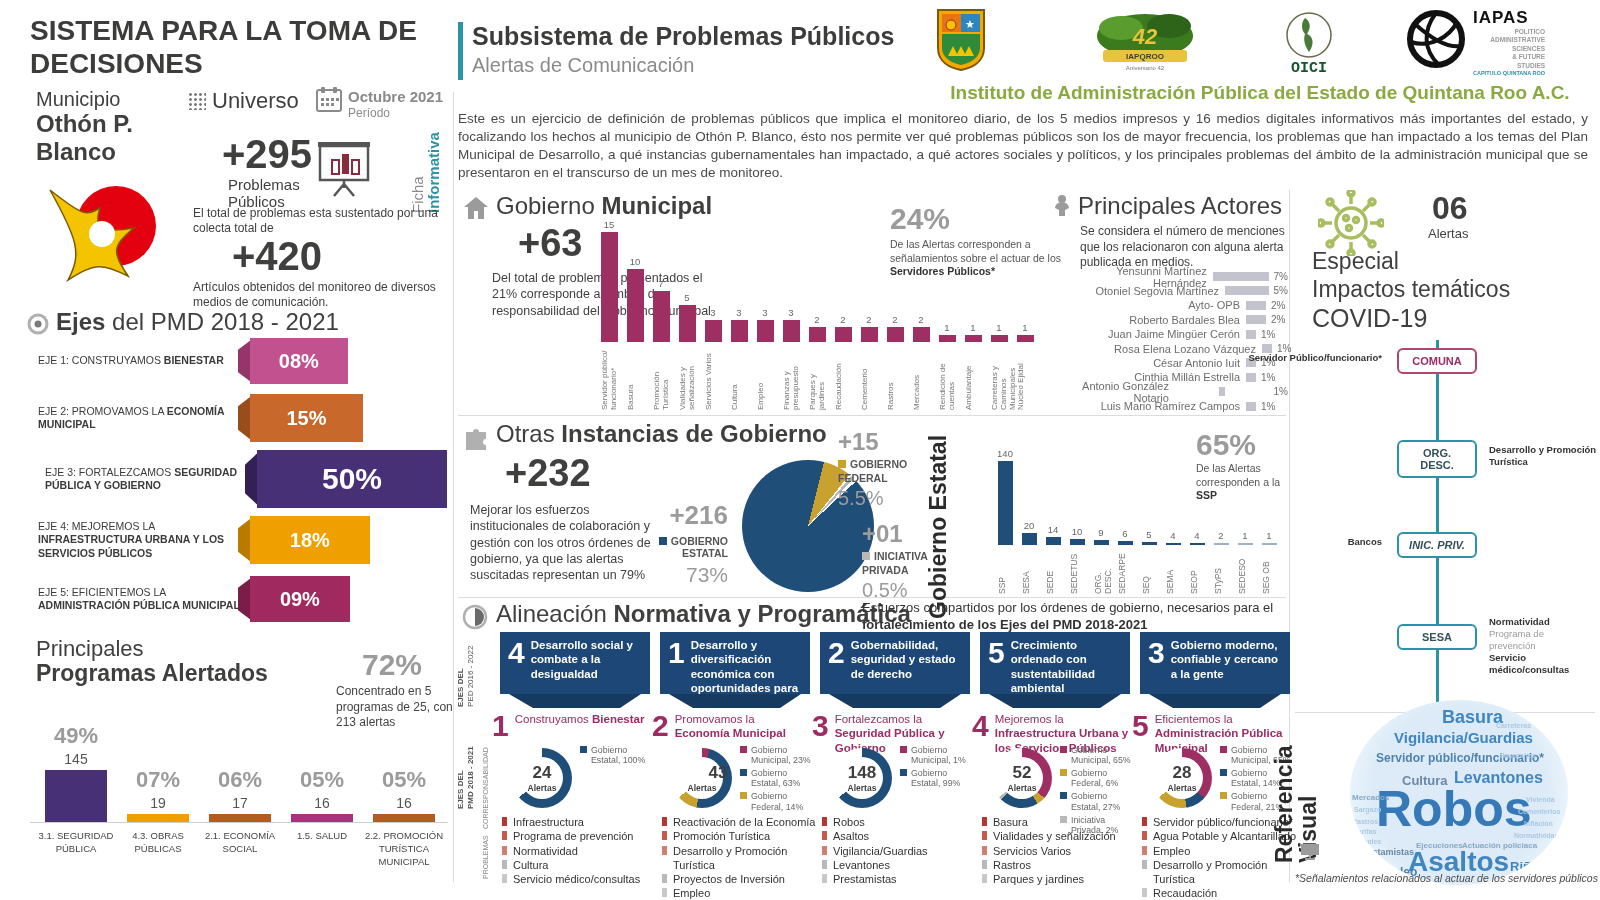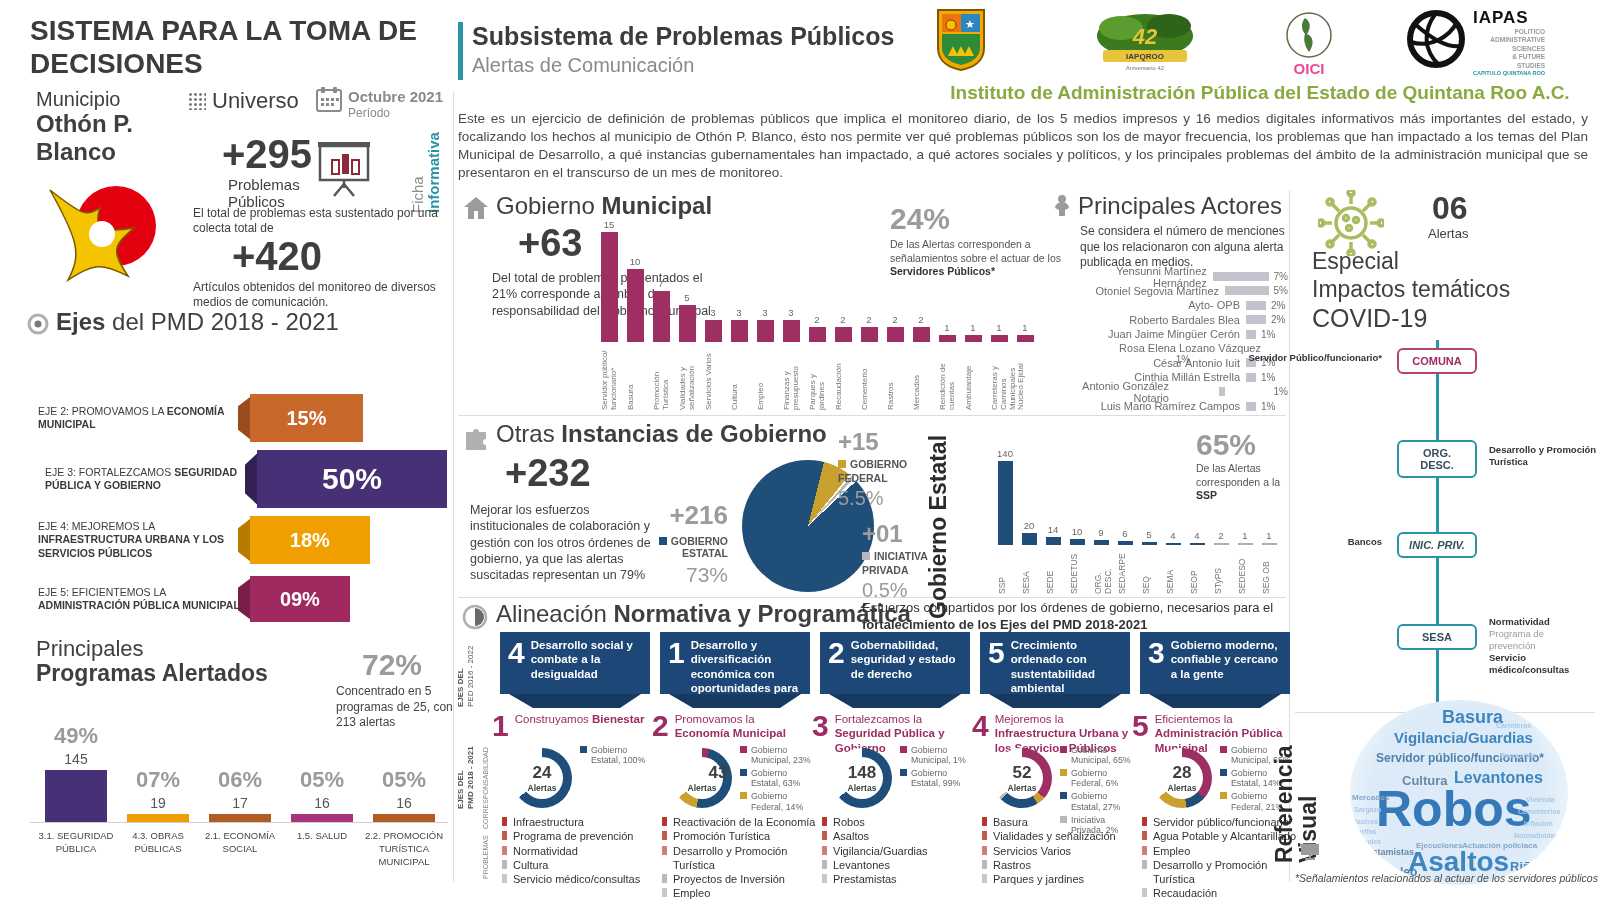--- a/index.html
+++ b/index.html
@@ -231,7 +231,7 @@
     <circle cx="28" cy="25" r="22" fill="none" stroke="#6a6a4a" stroke-width="1.5"></circle>
     <path d="M24 8 C30 12 30 18 26 24 C32 26 34 34 28 42 C24 36 22 30 24 24 C20 20 20 12 24 8 Z" fill="#4a7a3a"></path>
   </svg>
-  <div class="b" style="font-size:15px;color:#ec4899;font-family:Liberation Sans, sans-serif;">OICI</div>
+  <div class="b" style="font-size:15px;color:#14532d;font-family:Liberation Mono, monospace;">OICI</div>
 </div>
 <div class="abs" style="left:1405px;top:8px;display:flex;">
   <svg width="62" height="62" viewBox="0 0 62 62">

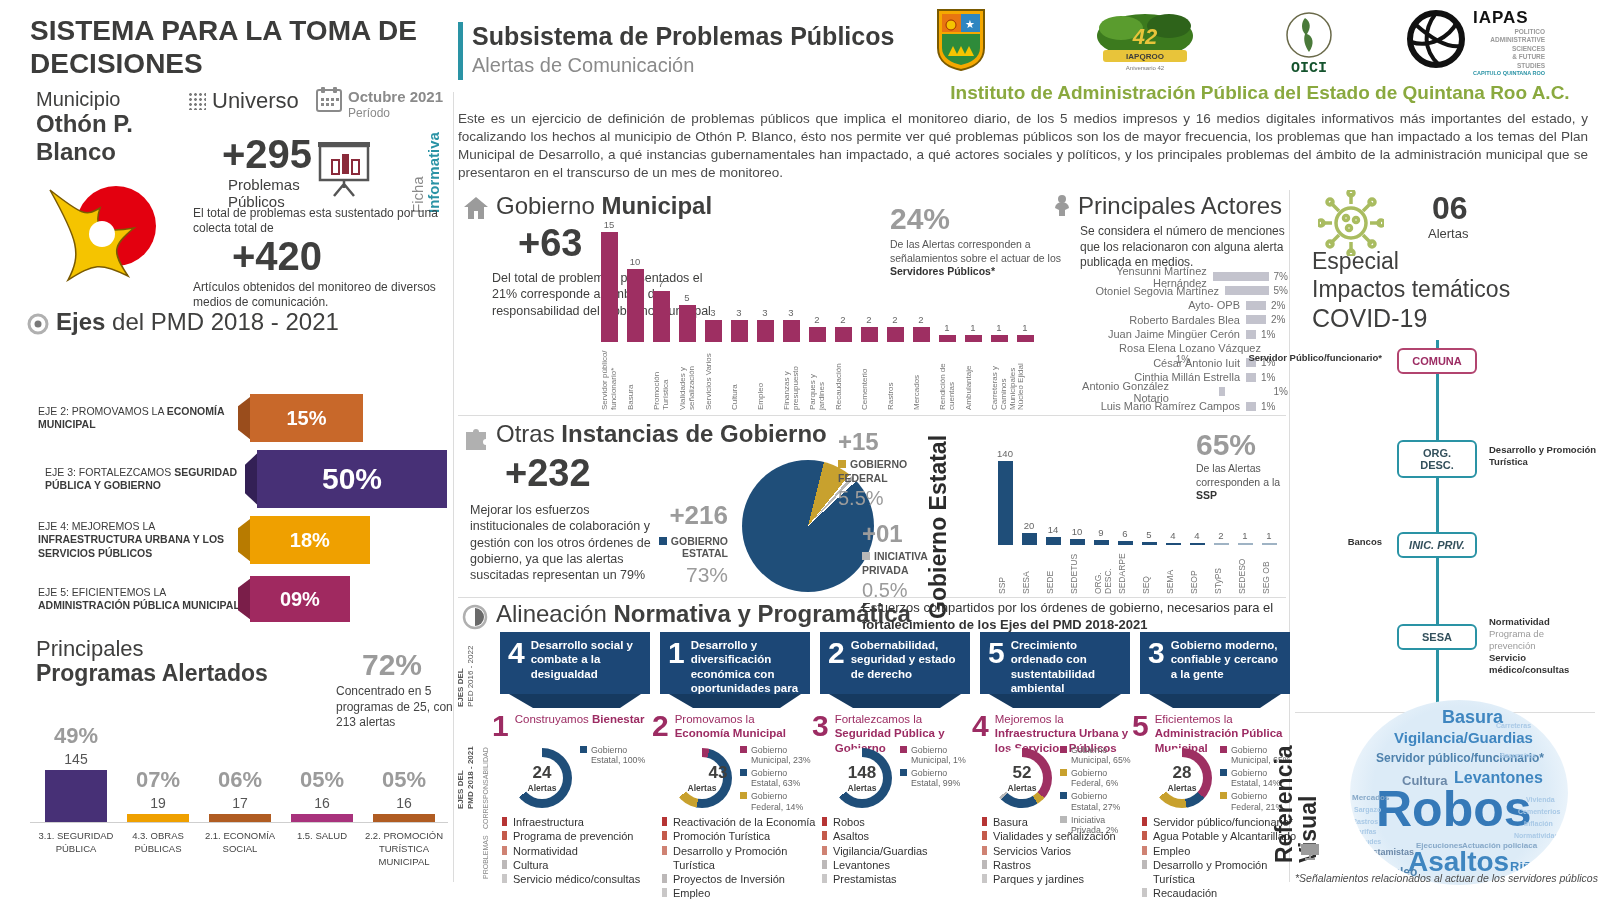--- a/index.html
+++ b/index.html
@@ -395,7 +395,7 @@
       <div class="actor-bar" style="width: 10px;"></div>
       <div class="actor-pct">1%</div>
     </div>
-    <div class="actor-row" style="left: 0px; top: 72px; width: 210px; height: 13px; flex-direction: column;">
+    <div class="actor-row" style="left: 16px; top: 72px; width: 210px; height: 13px;">
       <div class="actor-name">Rosa Elena Lozano Vázquez</div>
       <div class="actor-bar" style="width: 10px;"></div>
       <div class="actor-pct">1%</div>

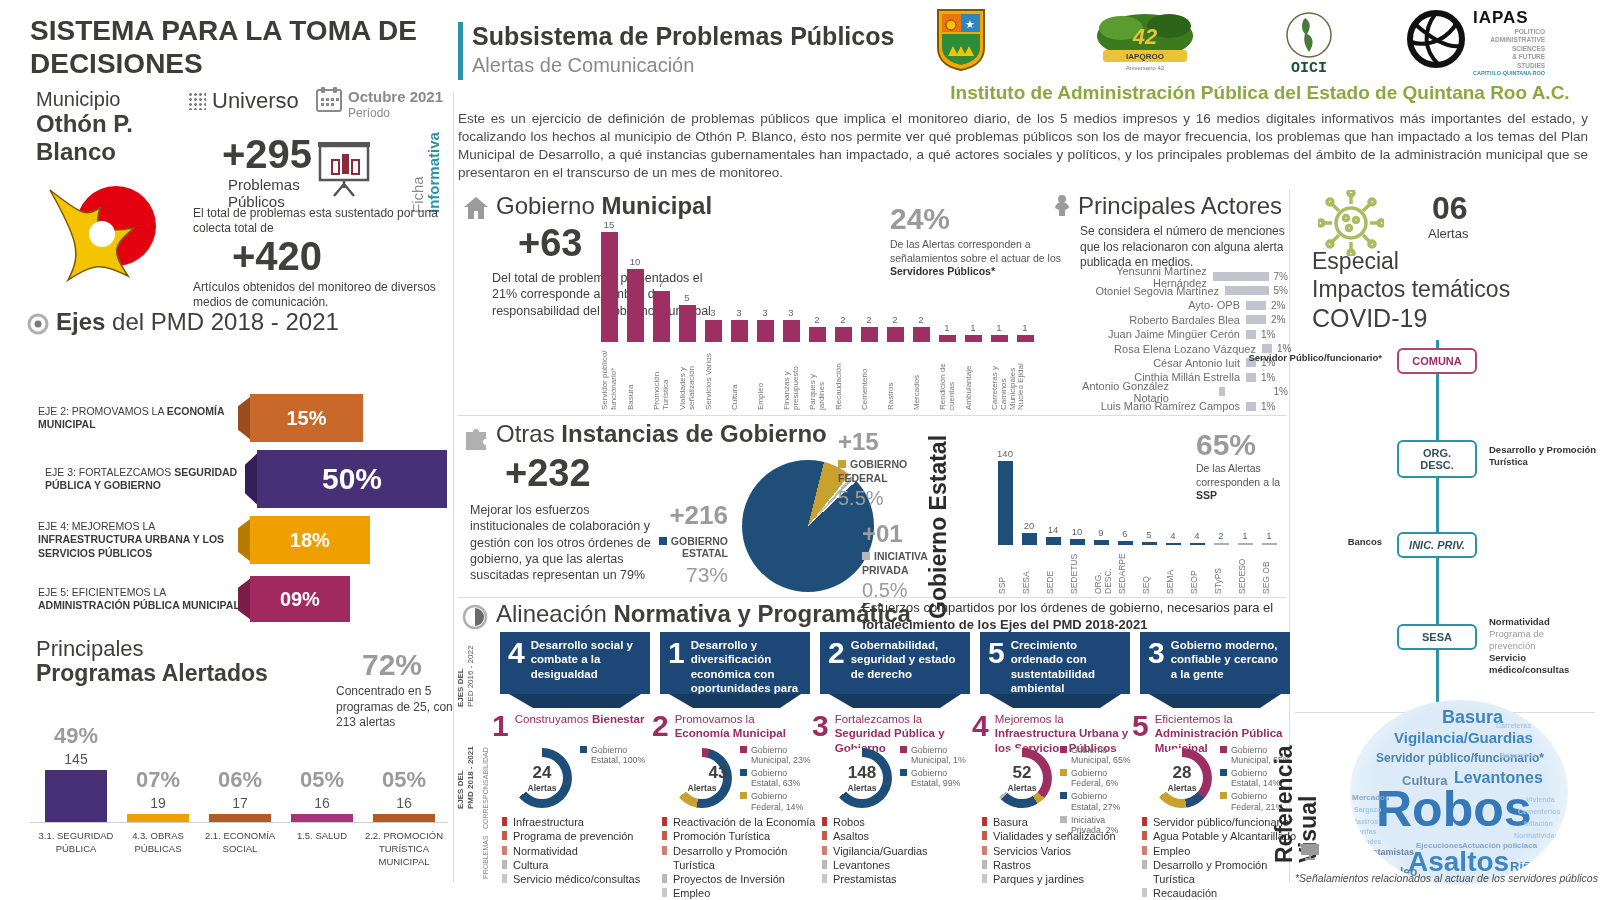--- a/index.html
+++ b/index.html
@@ -125,6 +125,12 @@
 </div>
 
 <div class="abs" style="left:38px;top:338px;width:414px;height:280px;">
+    <div class="ribbon-row" style="left: 0px; top: 0px; height: 46px; width: 414px;">
+      <div class="ribbon-label"><span>EJE 1:  CONSTRUYAMOS </span><b>BIENESTAR</b></div>
+      <div class="ribbon-bar" style="width: 97.6px; height: 100%; background: rgb(194, 81, 143); --dk: #96356b;">
+        <div class="b" style="font-size: 20px;">08%</div>
+      </div>
+    </div>
     <div class="ribbon-row" style="left: 0px; top: 56px; height: 48px; width: 414px;">
       <div class="ribbon-label"><span>EJE 2:  PROMOVAMOS LA </span><b>ECONOMÍA MUNICIPAL</b></div>
       <div class="ribbon-bar" style="width: 113px; height: 100%; background: rgb(200, 104, 42); --dk: #9a4d1c;">

